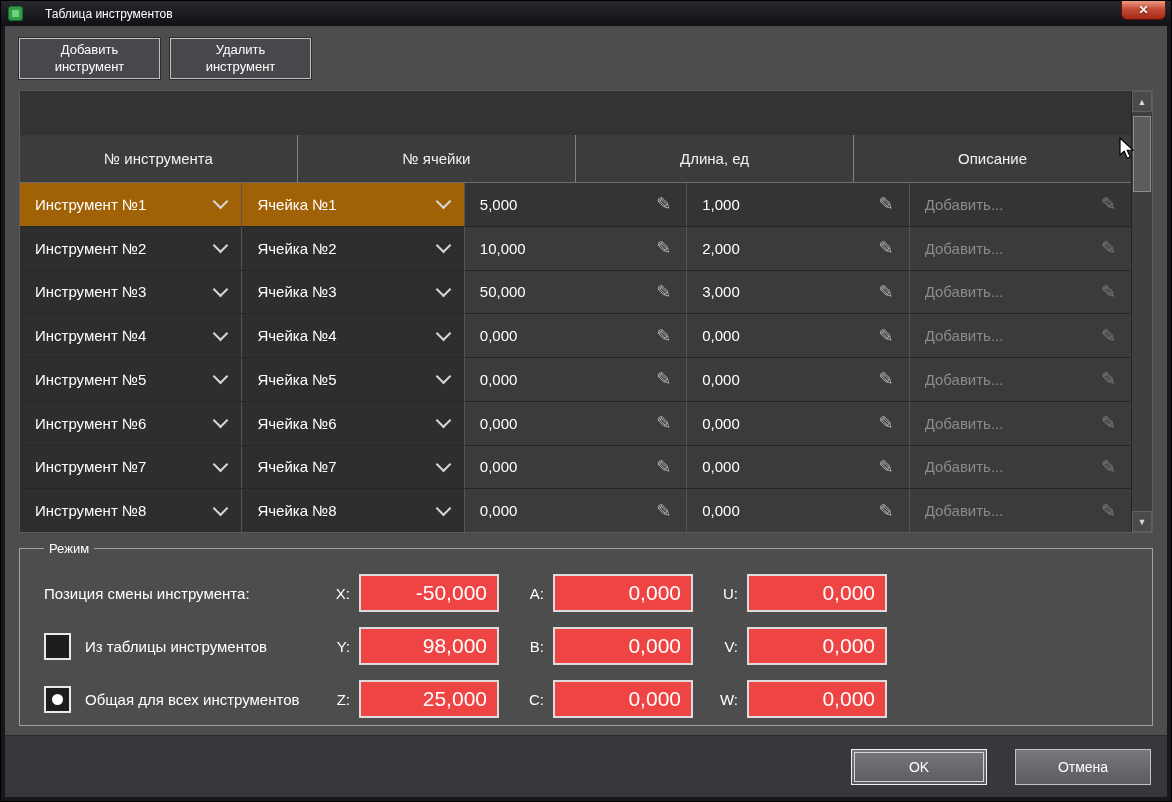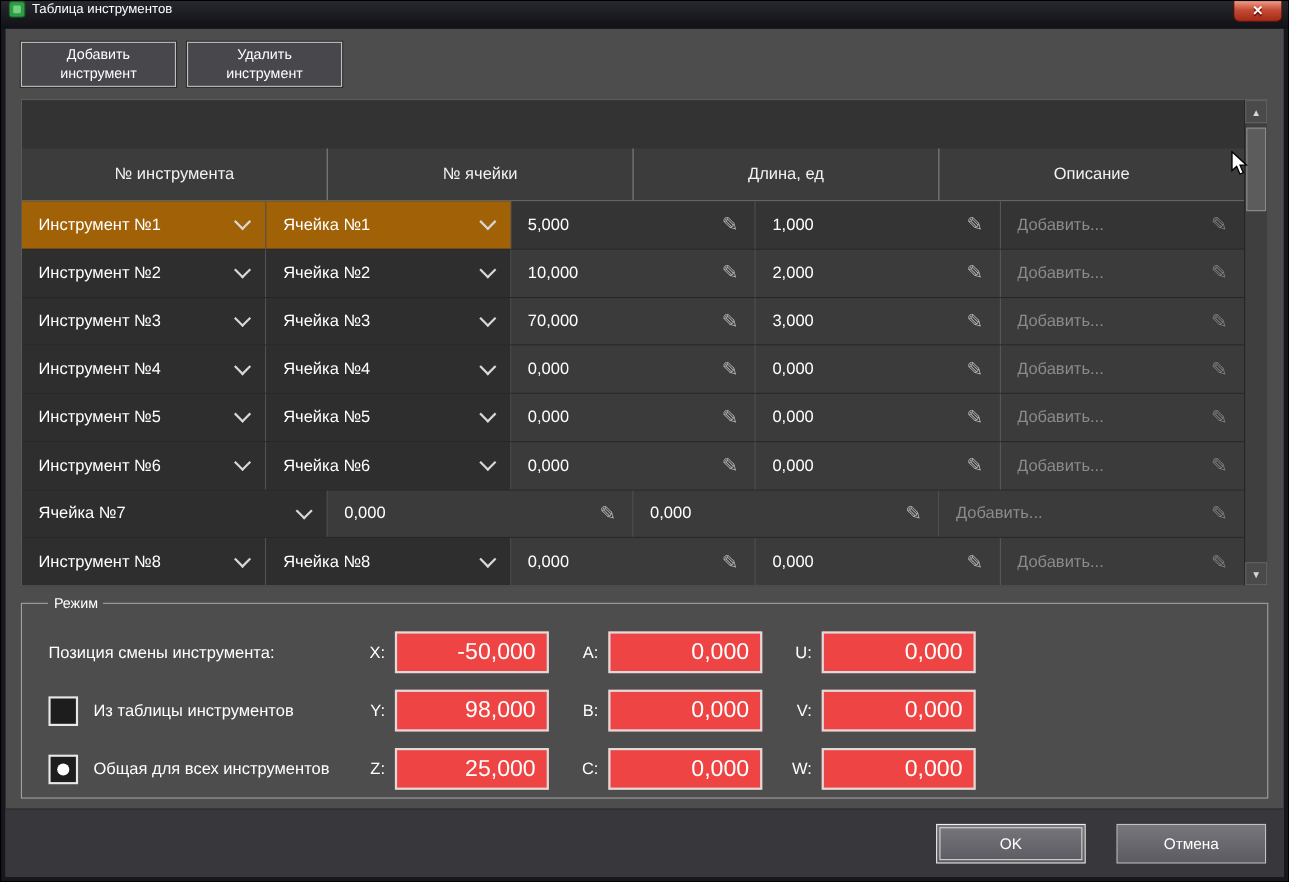--- a/index.html
+++ b/index.html
@@ -9,7 +9,7 @@
   .window { position:absolute; inset:0; background:#17171d; display:flex; flex-direction:column; border:1px solid #000; }
 
   
-  .titlebar { height:25px; display:flex; align-items:flex-start; gap:6px; padding:0 7px; background:linear-gradient(#27272f,#101016); position:relative; flex:0 0 auto; }
+  .titlebar { height:25px; display:flex; align-items:center; gap:22px; padding:0 7px; background:linear-gradient(#27272f,#101016); position:relative; flex:0 0 auto; }
   .app-icon { width:15px; height:15px; background:#2f9d43; border:1px solid #1c6a2c; border-radius:3px; position:relative; }
   .app-icon::after { content:""; position:absolute; inset:3px; background:#74cf82; border-radius:1px; }
   .title-text { color:#ffffff; font-size:12px; }

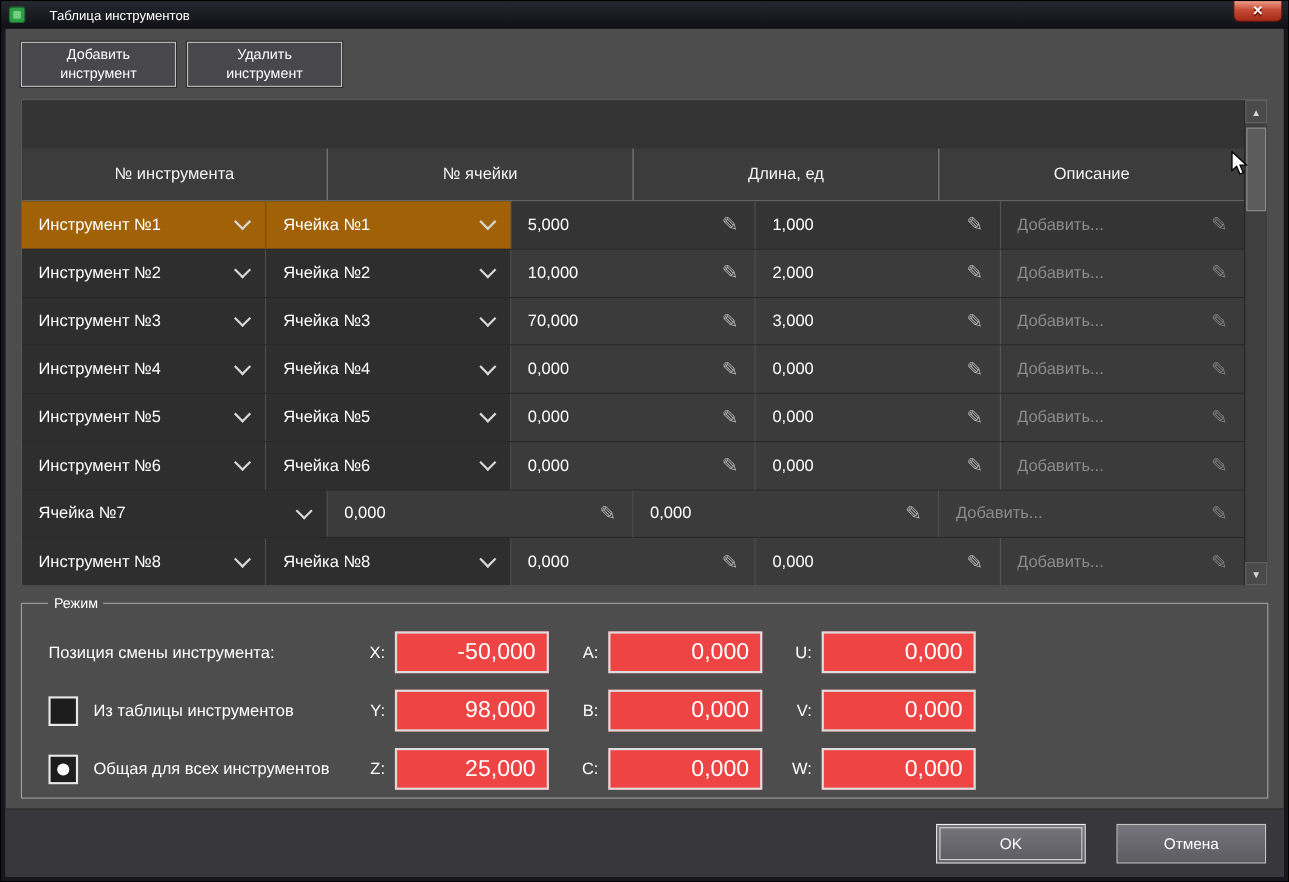--- a/index.html
+++ b/index.html
@@ -154,7 +154,7 @@
                 <span class="chev"></span>
               </div>
               <div class="cell ed">
-                <span class="val">70,000</span>
+                <span class="val">50,000</span>
                 <span class="pencil">✎</span>
               </div>
               <div class="cell ed">

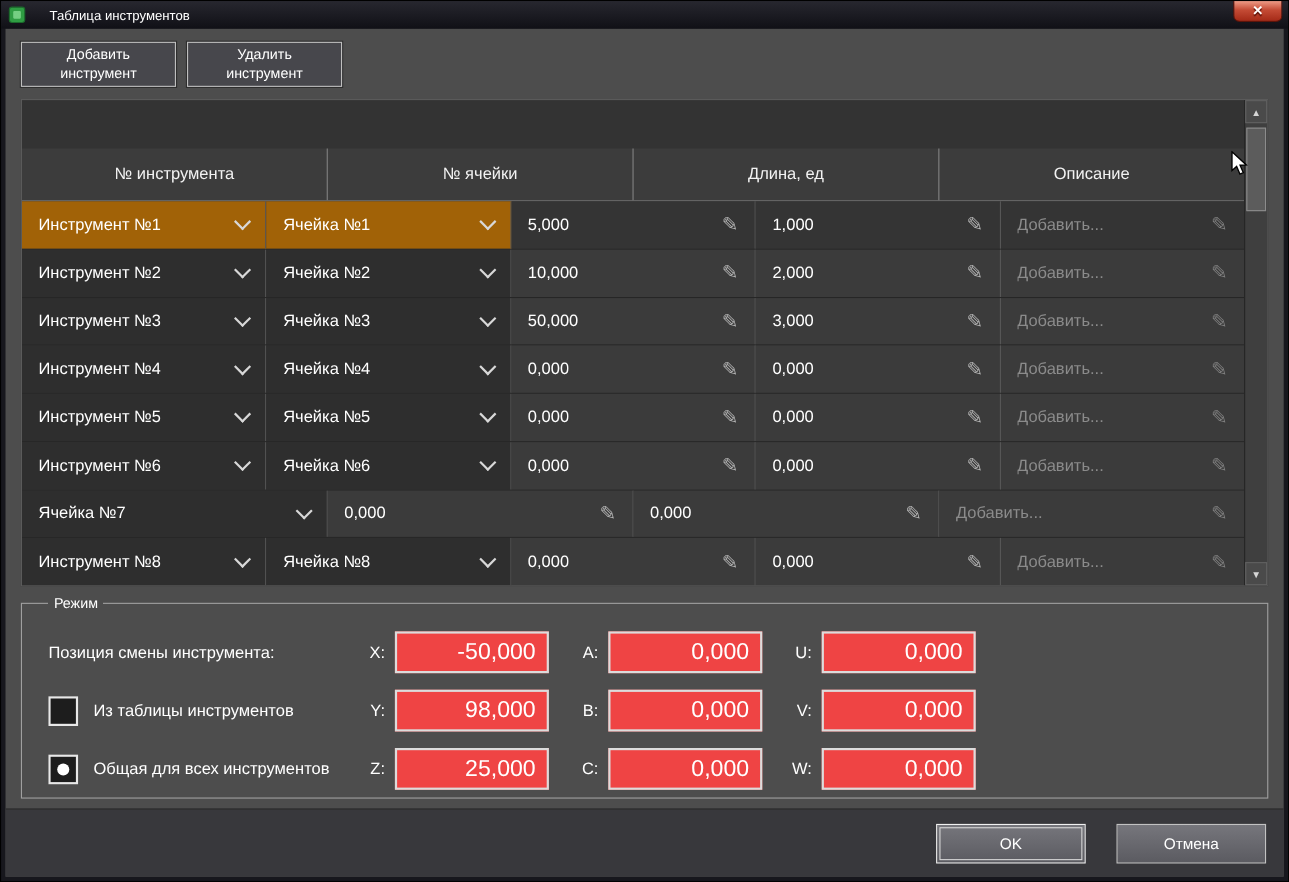--- a/index.html
+++ b/index.html
@@ -234,6 +234,10 @@
             </div>
             <div class="trow">
               <div class="cell dd">
+                <span class="val">Инструмент №7</span>
+                <span class="chev"></span>
+              </div>
+              <div class="cell dd">
                 <span class="val">Ячейка №7</span>
                 <span class="chev"></span>
               </div>

